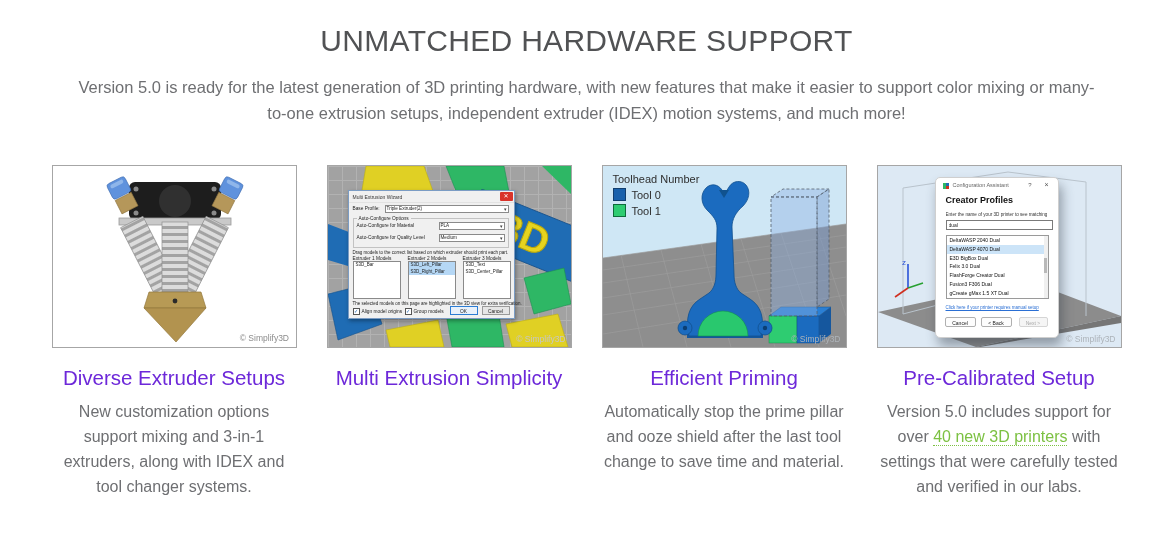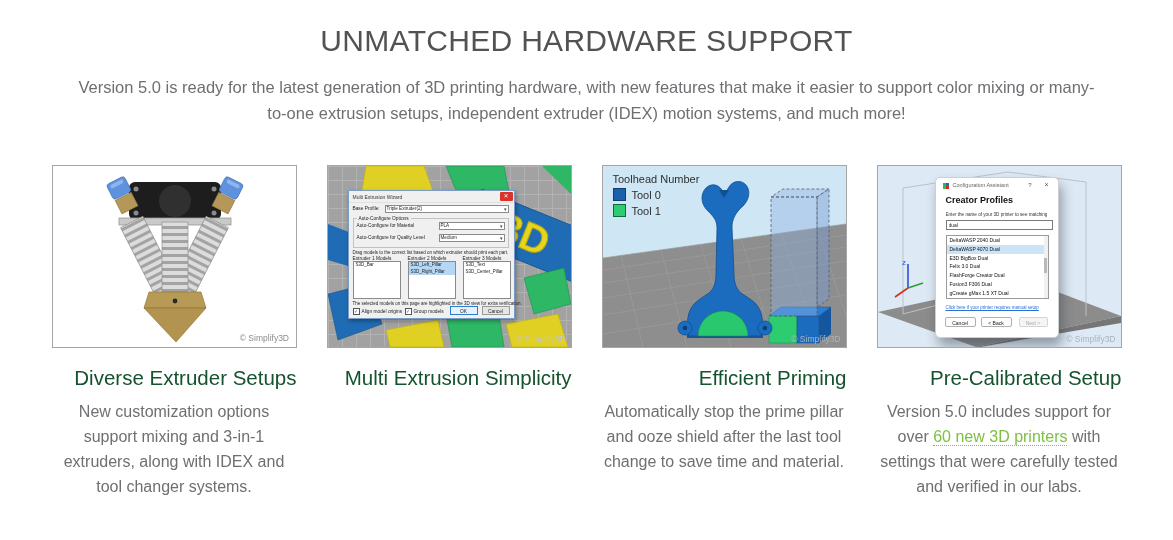--- a/index.html
+++ b/index.html
@@ -10,7 +10,7 @@
   .cards{width:1070px;margin:39px auto 0;display:flex;gap:30px;}
   .card{width:245px;}
   .shot{position:relative;width:245px;height:183px;border:1px solid #a6a6a6;box-sizing:border-box;overflow:hidden;background:#fff;}
-  .card h2{margin:18px 0 0;text-align:right;font-size:20.5px;font-weight:500;color:#14532d;}
+  .card h2{margin:18px 0 0;text-align:center;font-size:20.5px;font-weight:500;color:#6d28d9;}
   .card p{margin:9px 2px 0;text-align:center;font-size:16px;line-height:25px;color:#6e6f72;}
   .credit{position:absolute;right:5px;bottom:3px;font-size:8.5px;color:#8e8e8e;z-index:5;}
   .credit.lt{color:#c6c6c6;} .credit.md{color:#adb3b9;}

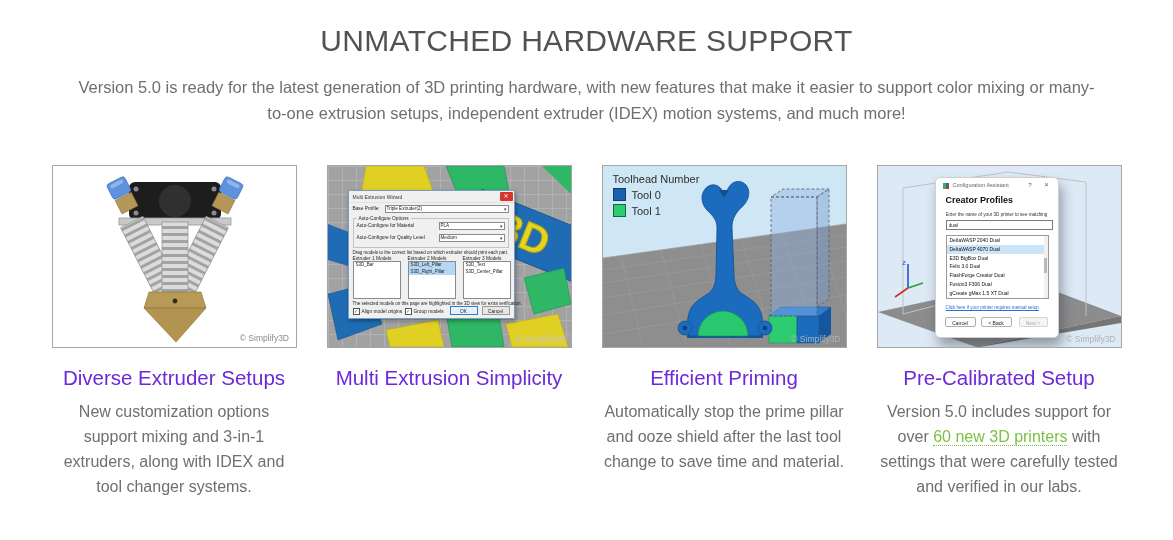--- a/index.html
+++ b/index.html
@@ -295,7 +295,7 @@
       </div>
       <h2>Pre-Calibrated Setup</h2>
       <p>
-        <span>Version 5.0 includes support for over </span><a href="#" class="green-link">60 new 3D printers</a><span> with settings that were carefully tested and verified in our labs.</span>
+        <span>Version 5.0 includes support for over </span><a href="#" class="green-link">40 new 3D printers</a><span> with settings that were carefully tested and verified in our labs.</span>
       </p>
     </div>
 

